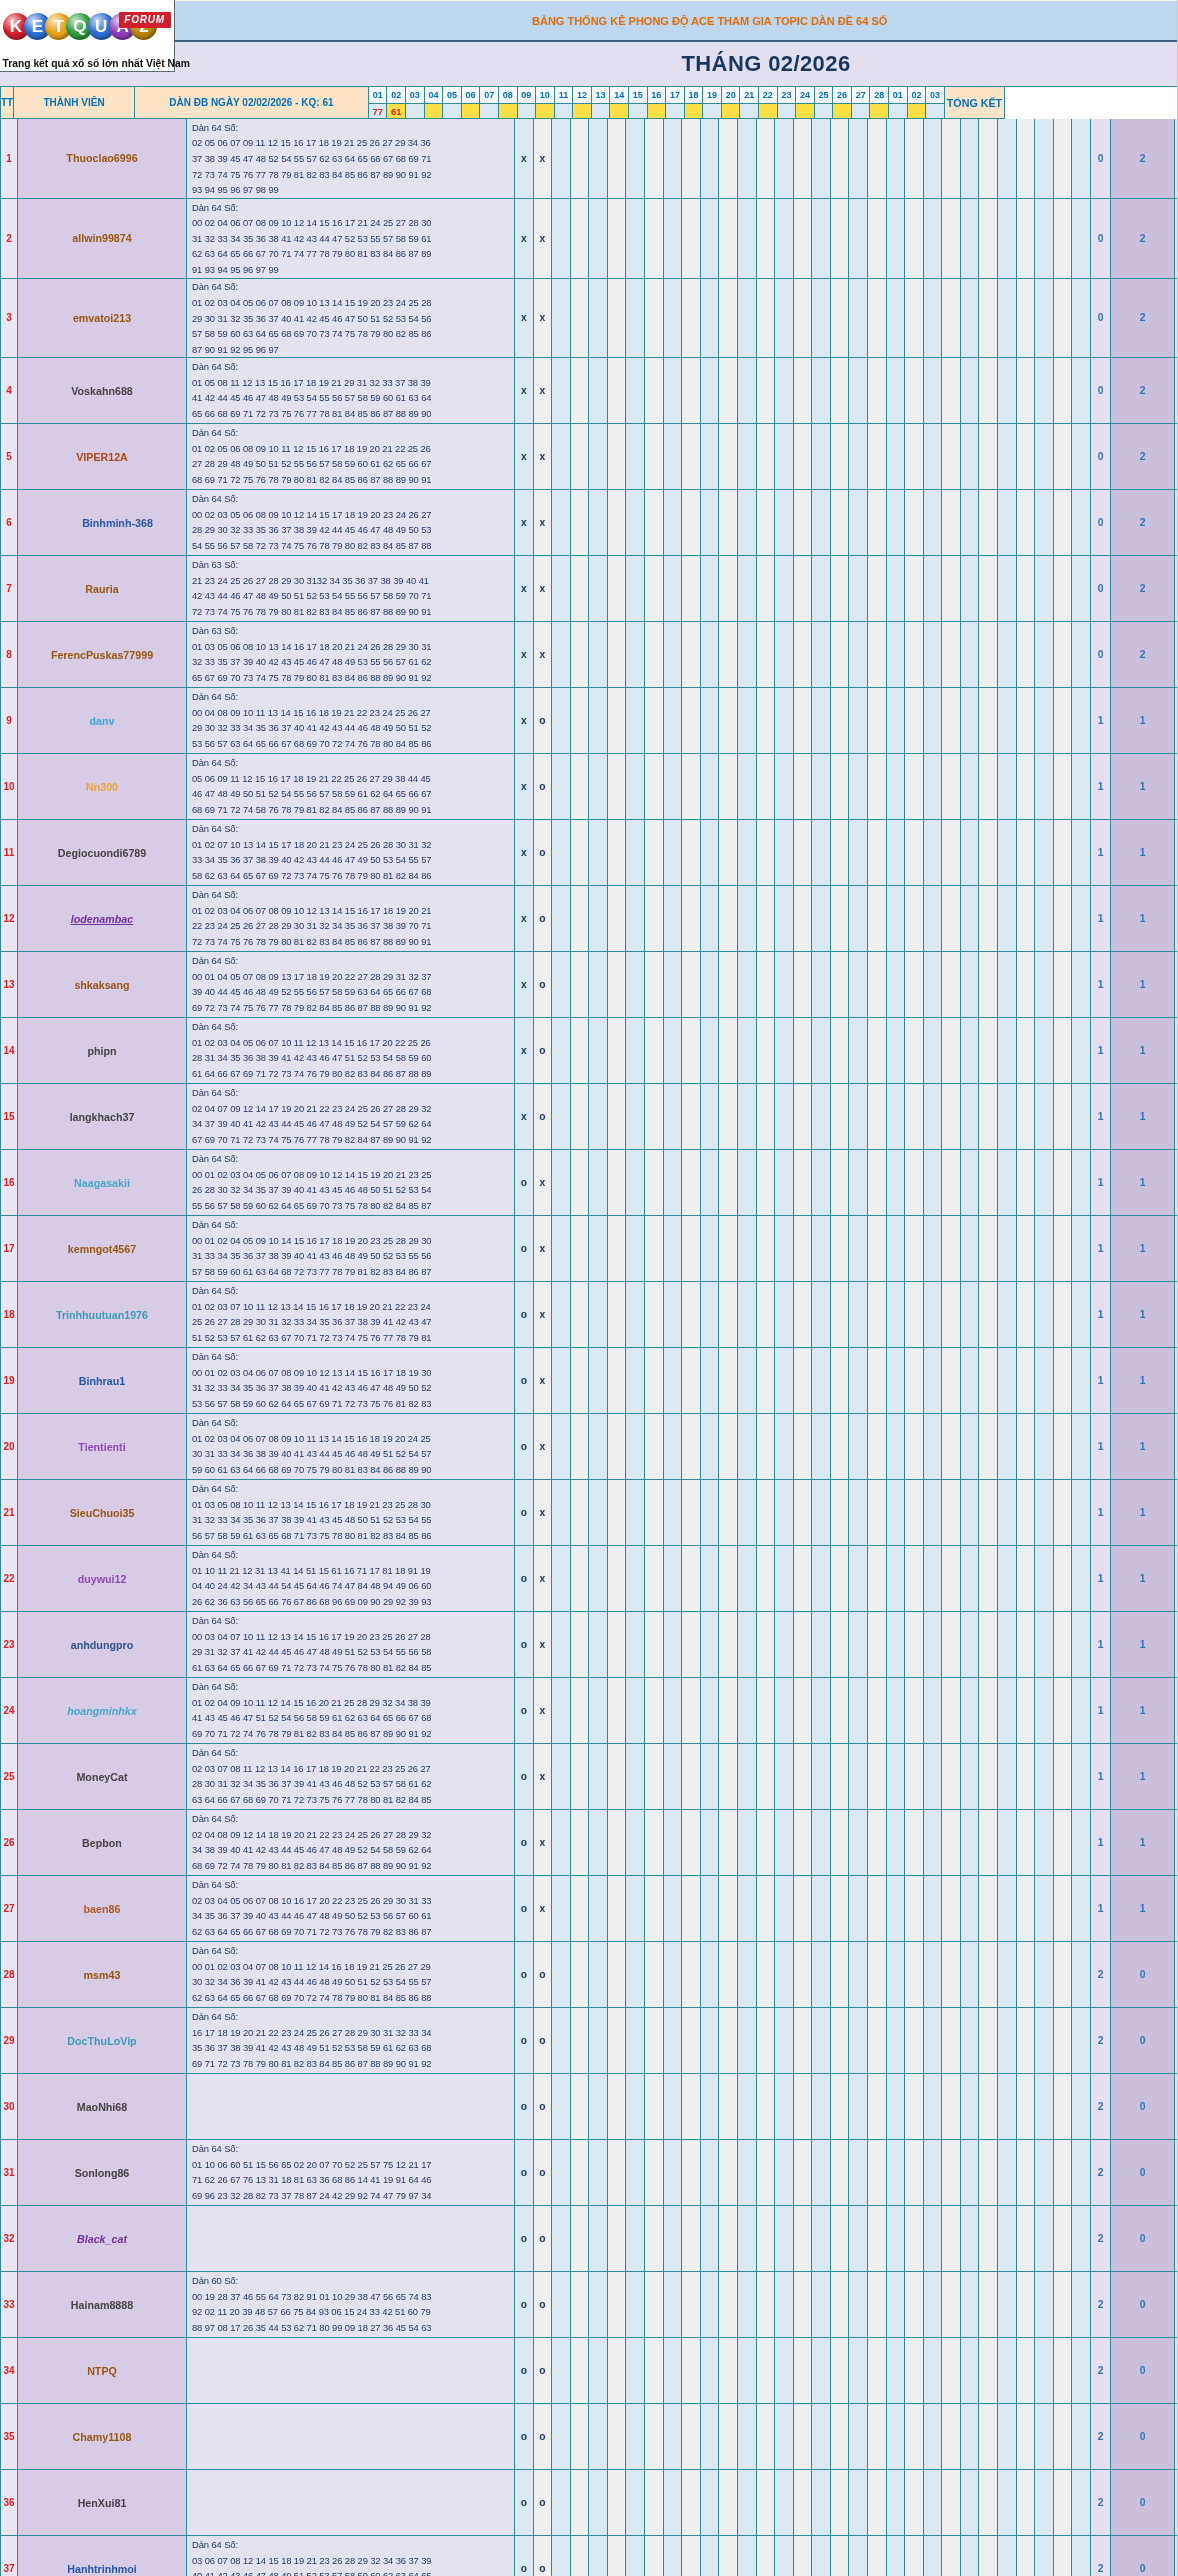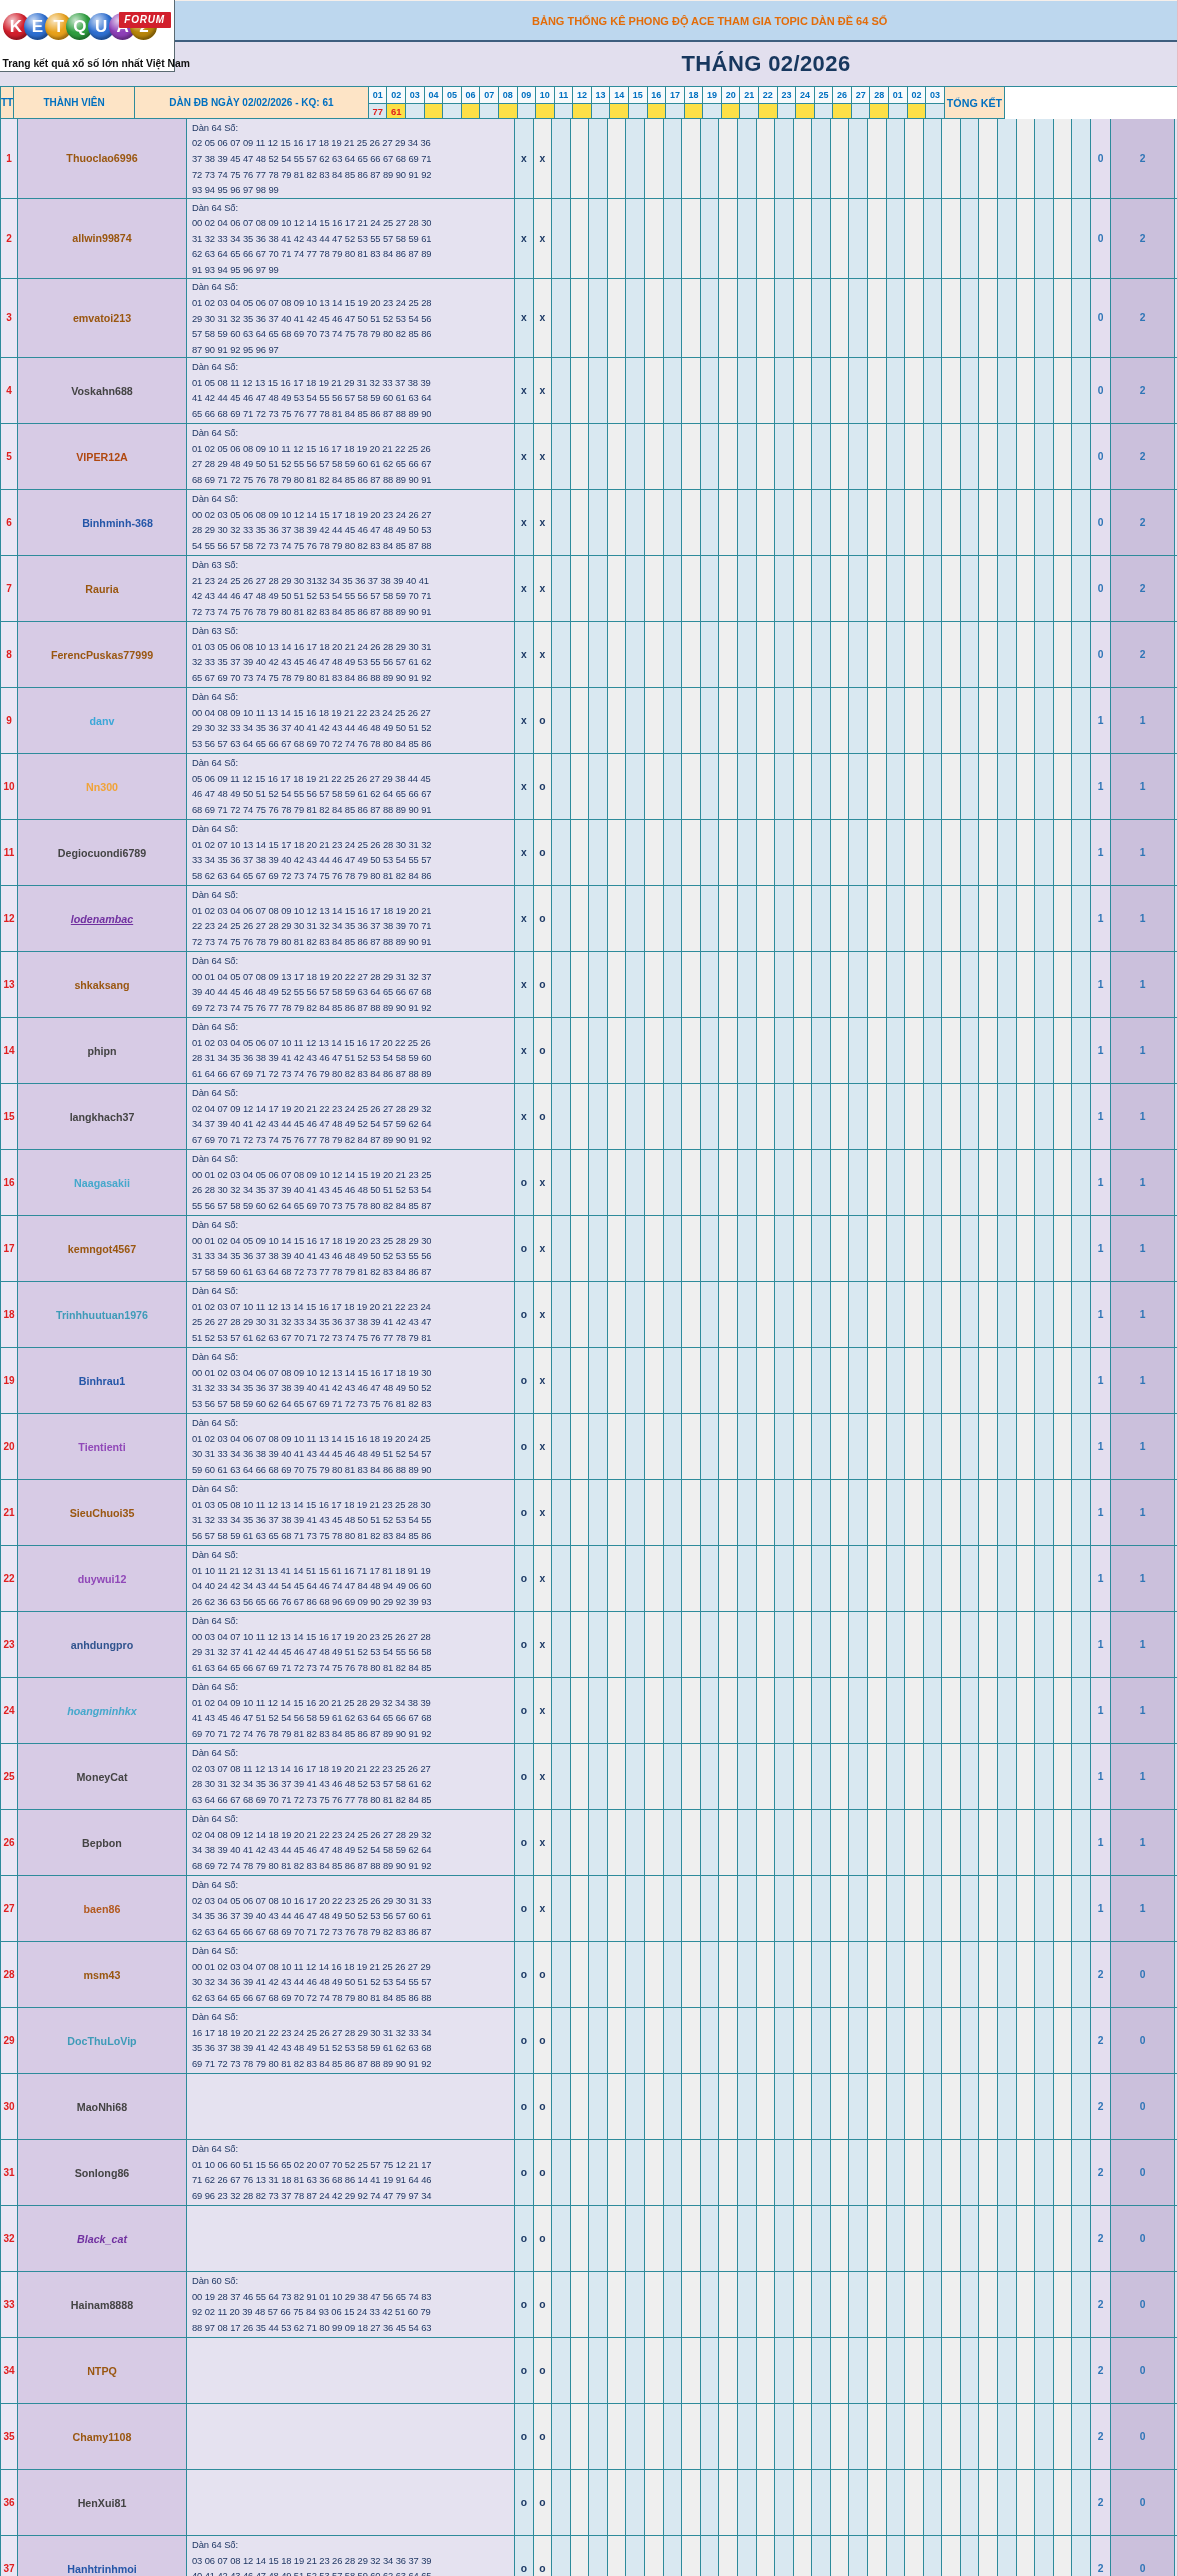--- a/index.html
+++ b/index.html
@@ -584,7 +584,7 @@
           <div class="dan-line">Dàn 64 Số:</div>
           <div class="dan-line">05 06 09 11 12 15 16 17 18 19 21 22 25 26 27 29 38 44 45</div>
           <div class="dan-line">46 47 48 49 50 51 52 54 55 56 57 58 59 61 62 64 65 66 67</div>
-          <div class="dan-line">68 69 71 72 74 75 76 78 79 81 82 84 85 86 87 88 89 90 91</div>
+          <div class="dan-line">68 69 71 72 74 58 76 78 79 81 82 84 85 86 87 88 89 90 91</div>
         </div>
     <div class="c-days">
           <div class="day odd">x</div>

